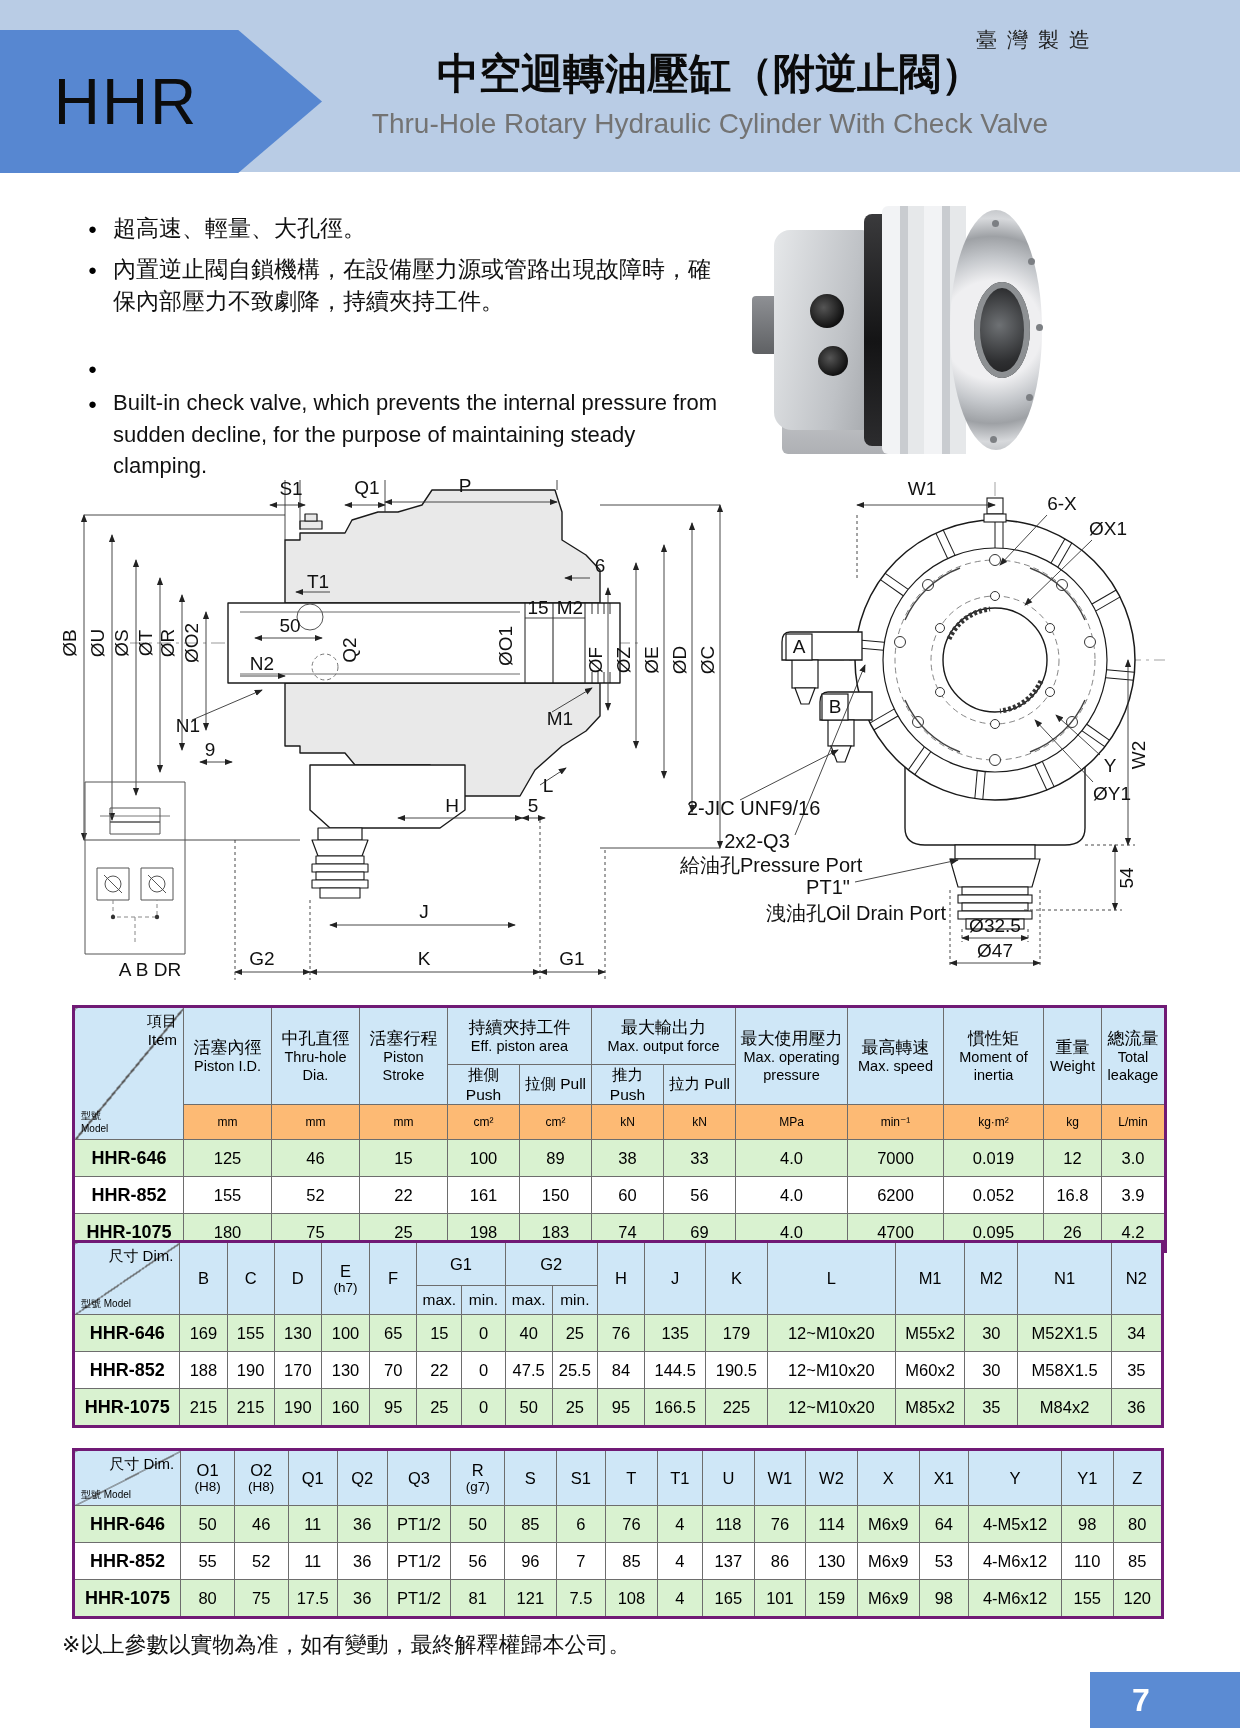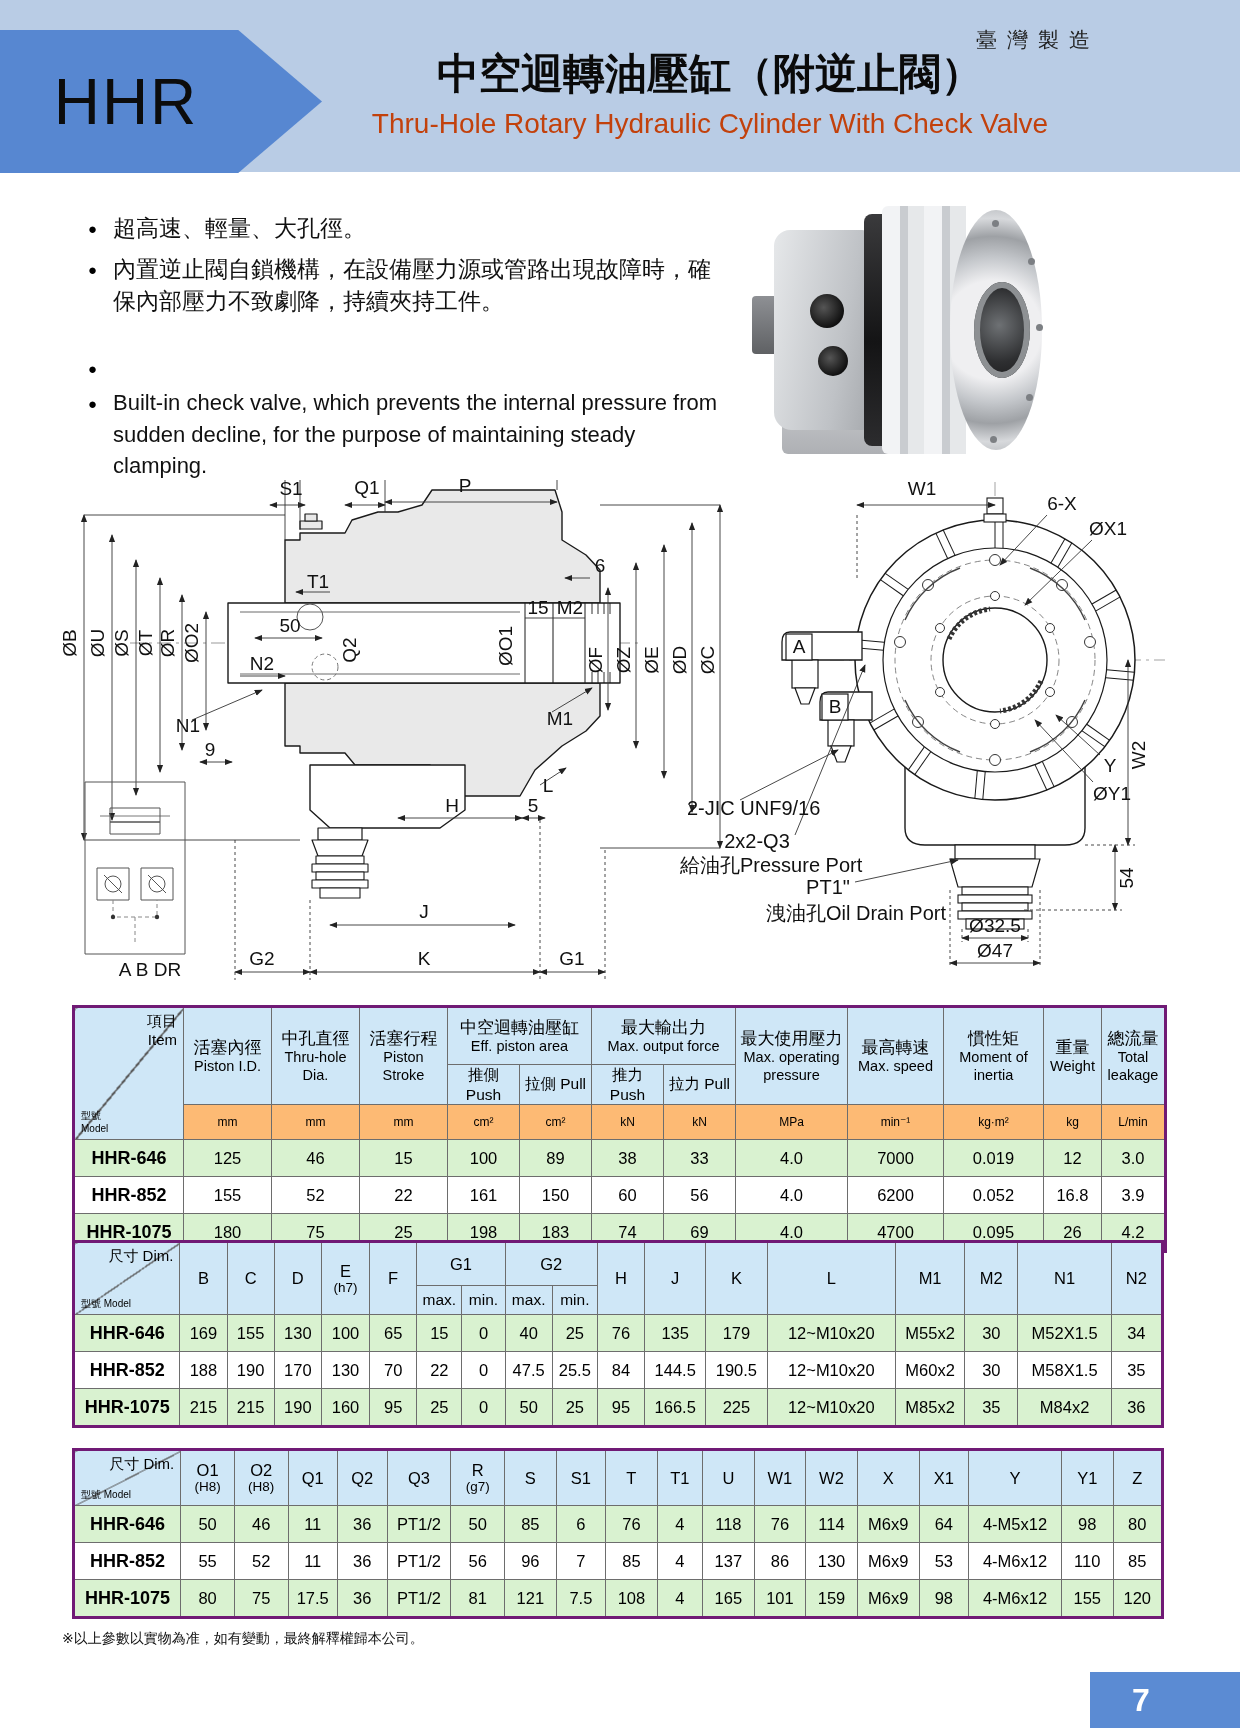--- a/index.html
+++ b/index.html
@@ -16,7 +16,7 @@
   .title-zh{position:absolute;left:330px;top:46px;width:760px;text-align:center;
             font-size:42px;font-weight:600;color:#0a0a0a;}
   .title-en{position:absolute;left:300px;top:108px;width:820px;text-align:center;
-            font-size:28px;font-weight:500;color:#c2410c;}
+            font-size:28px;font-weight:500;color:#737373;}
 
   
   .features{position:absolute;left:88px;top:212px;width:640px;}

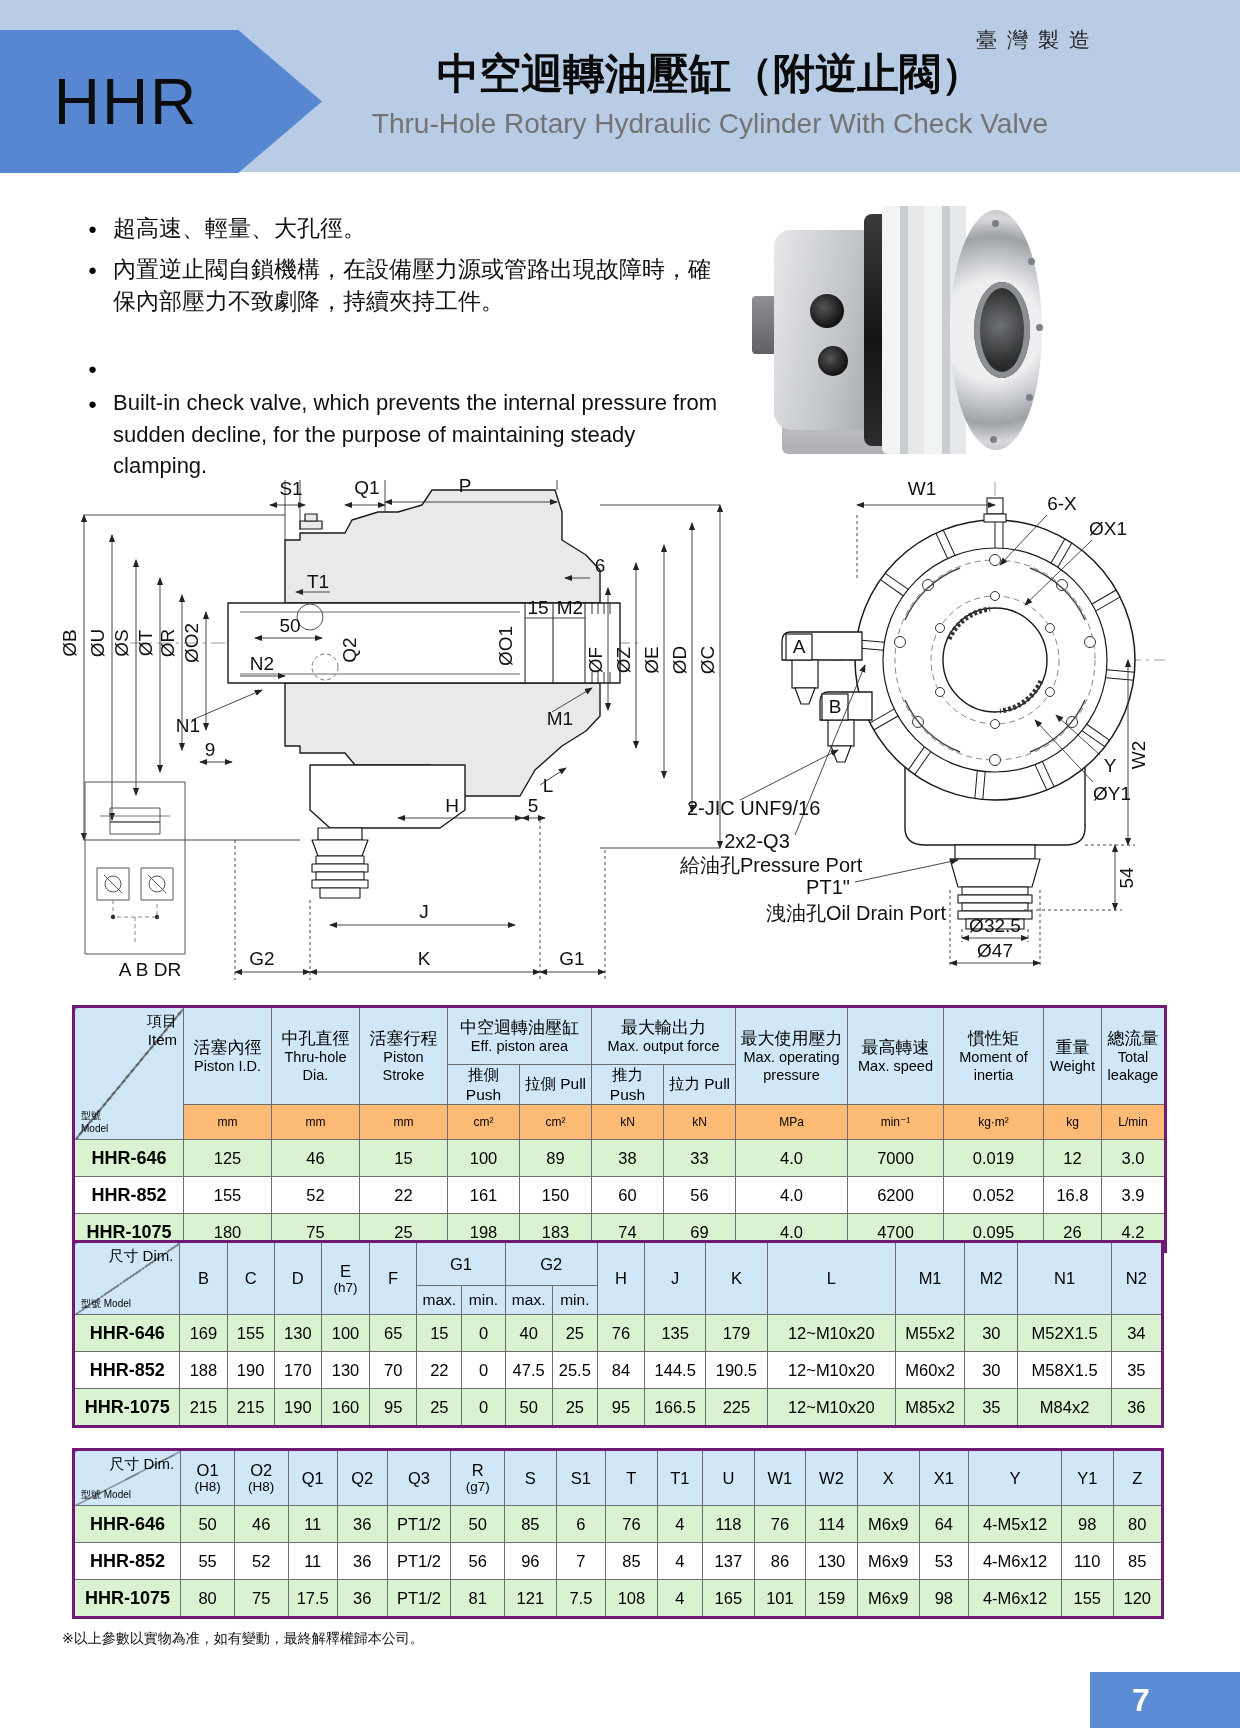--- a/index.html
+++ b/index.html
@@ -430,7 +430,7 @@
               <span class="he">Piston Stroke</span>
             </th>
           <th colspan="2">
-              <span class="hz">中空迴轉油壓缸</span>
+              <span class="hz">持續夾持工件</span>
               <span class="he">Eff. piston area</span>
             </th>
           <th colspan="2">

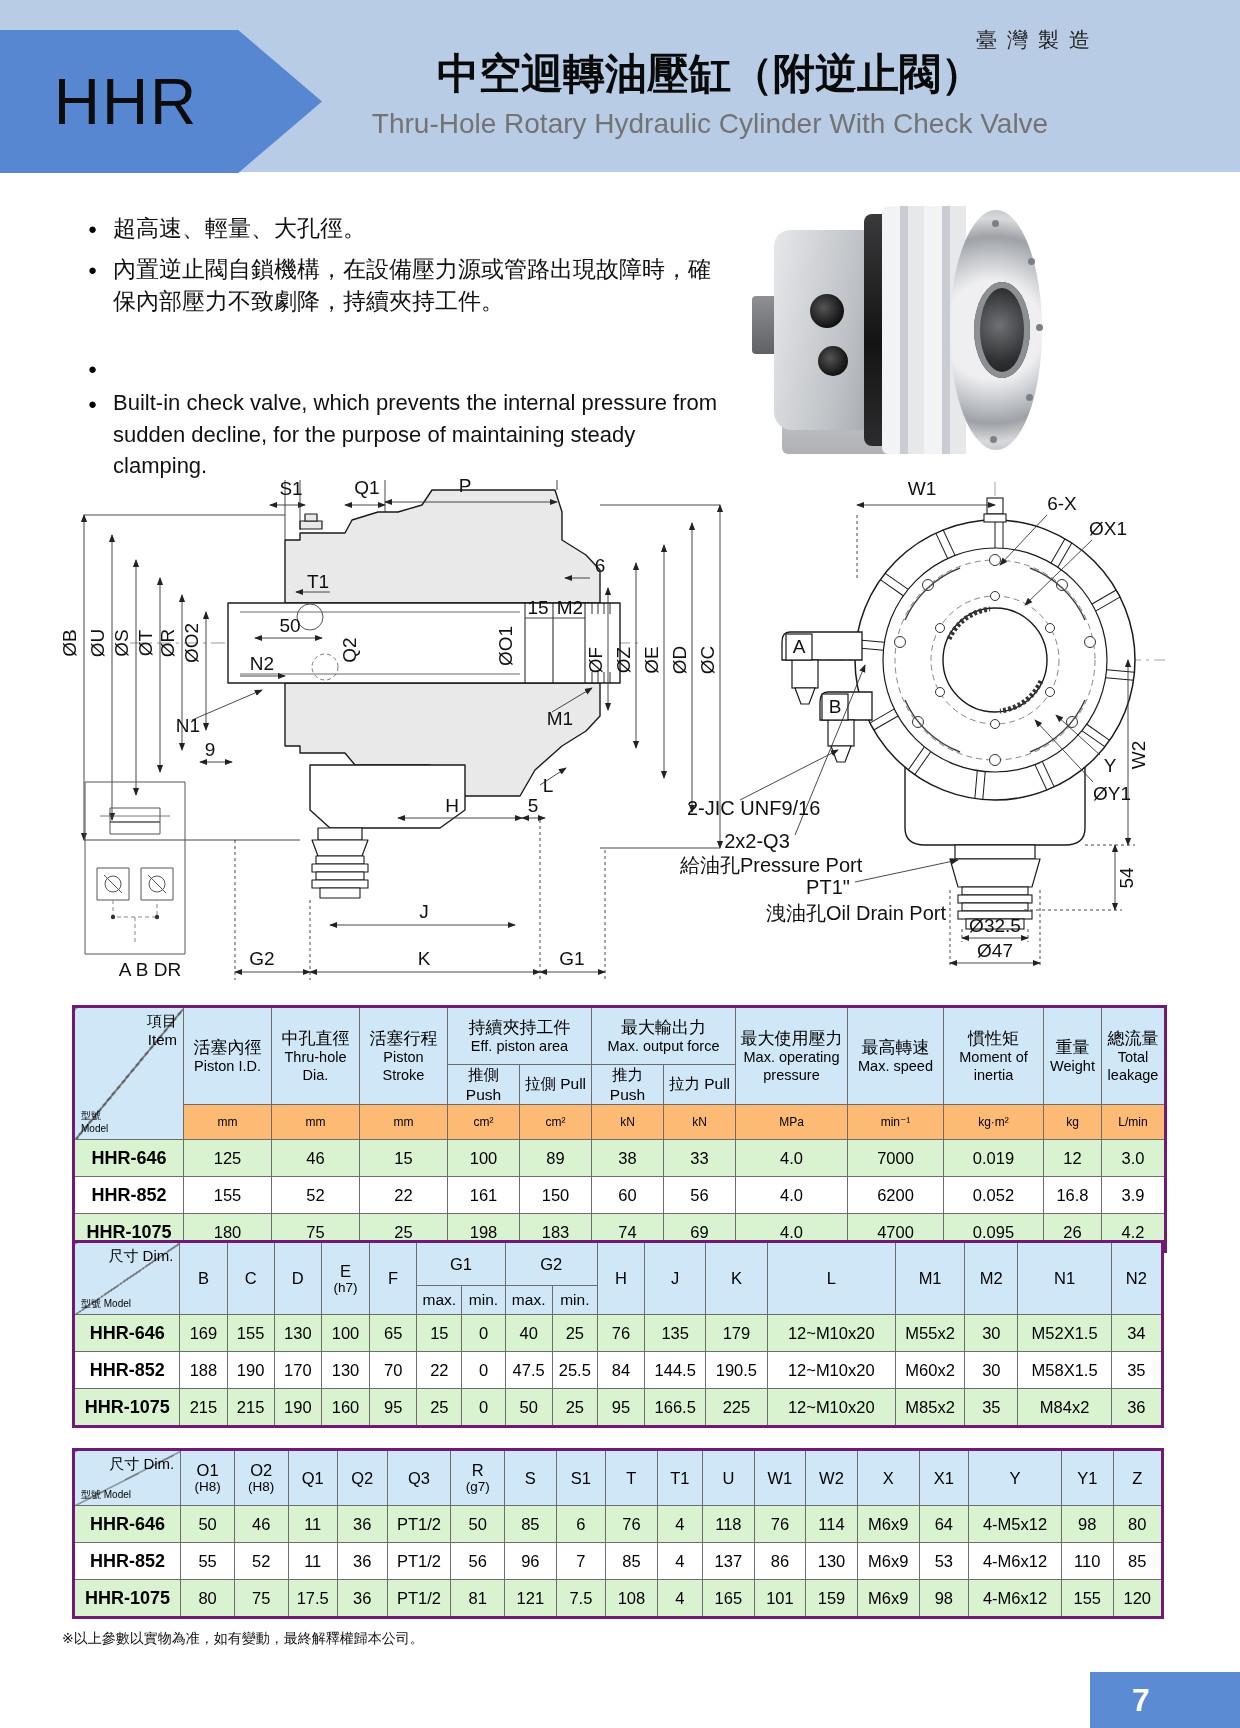--- a/index.html
+++ b/index.html
@@ -70,7 +70,7 @@
   .subhdr th{font-size:15.5px;height:28px;}
 
   
-  .footnote{position:absolute;left:62px;top:1630px;font-size:14px;color:#111;}
+  .footnote{position:absolute;left:62px;top:1630px;font-size:22px;color:#111;}
   .pagebox{position:absolute;left:1090px;top:1672px;width:150px;height:56px;background:#5b8bd3;
            display:flex;align-items:center;}
   .pagebox span{color:#fff;font-size:32px;font-weight:700;margin-left:42px;}

